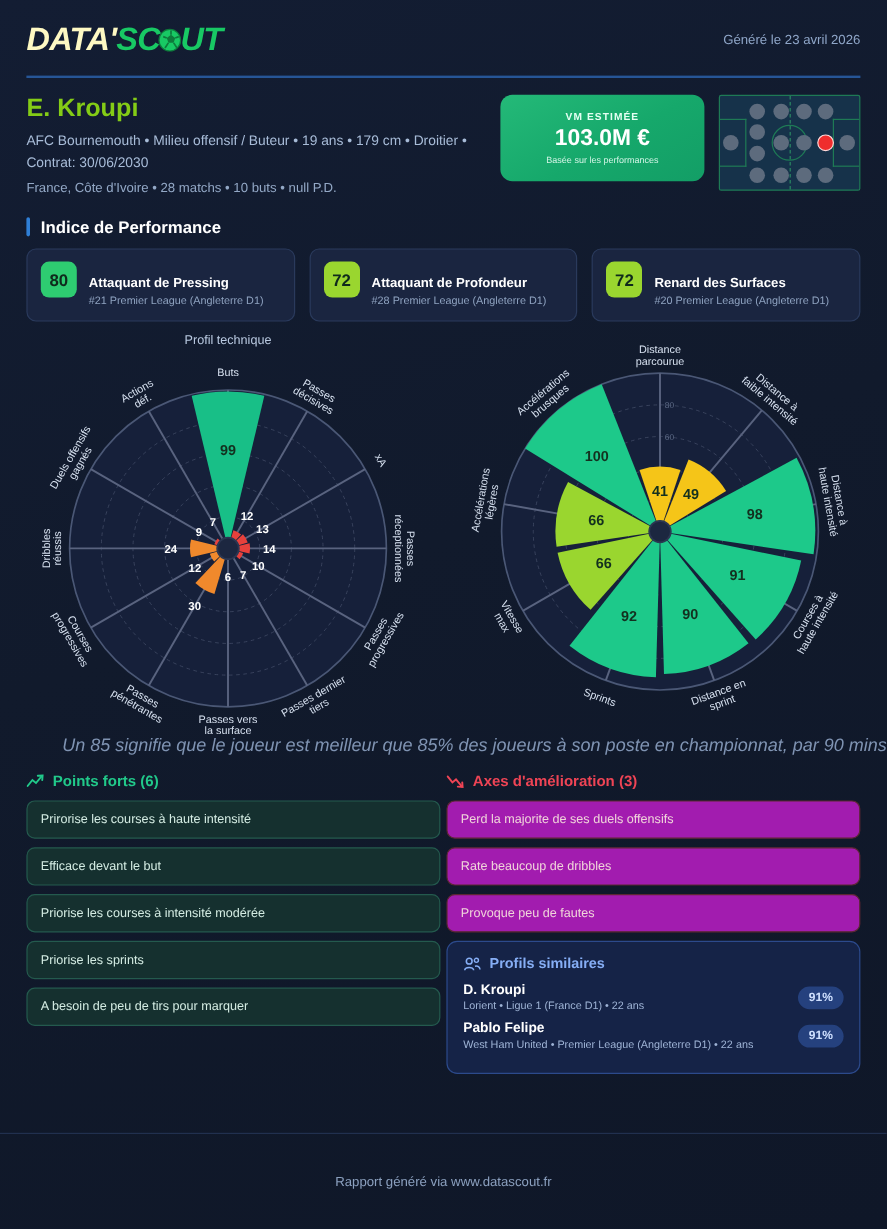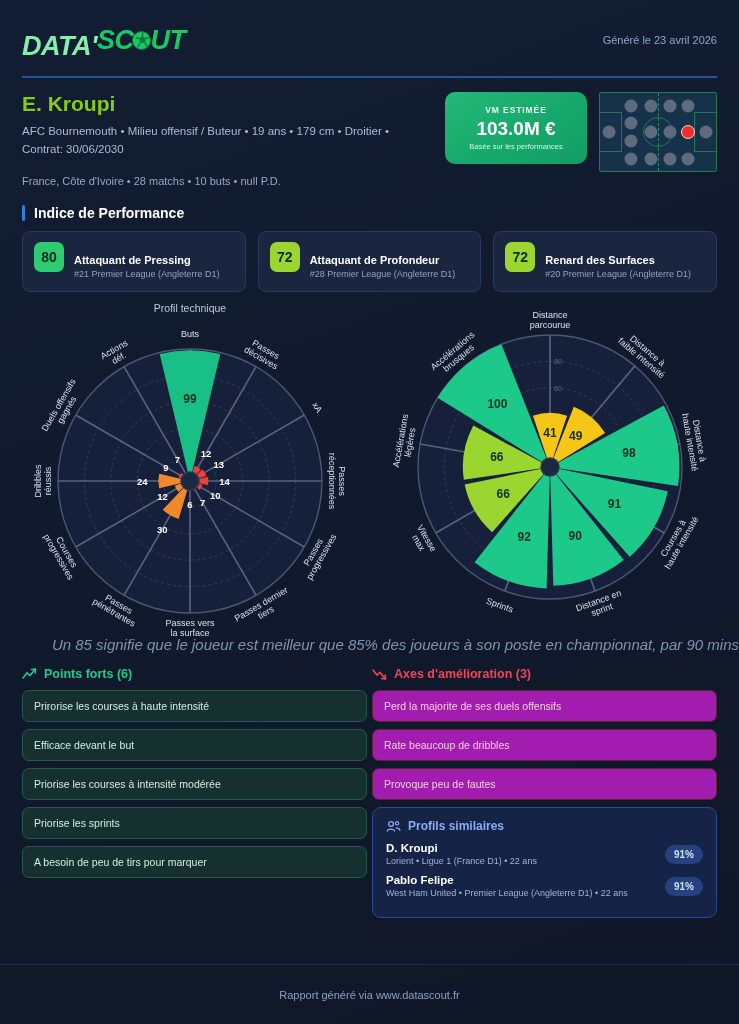--- a/index.html
+++ b/index.html
@@ -19,7 +19,7 @@
             padding: 18px 22px 10px 22px; }
   .logo { display:flex; align-items:center; font-style: italic; font-weight: 900;
           font-size: 27px; letter-spacing: -0.5px; }
-  .logo .blue { color:#86efac;margin-top:13px; }
+  .logo .blue { color:#fef9c3; }
   .logo .green { color:#18c964; }
   .ball { display:inline-block; width:19px; height:19px; border-radius:50%;
           background:#18c964; position:relative; margin:0 -1px; vertical-align:-2px;

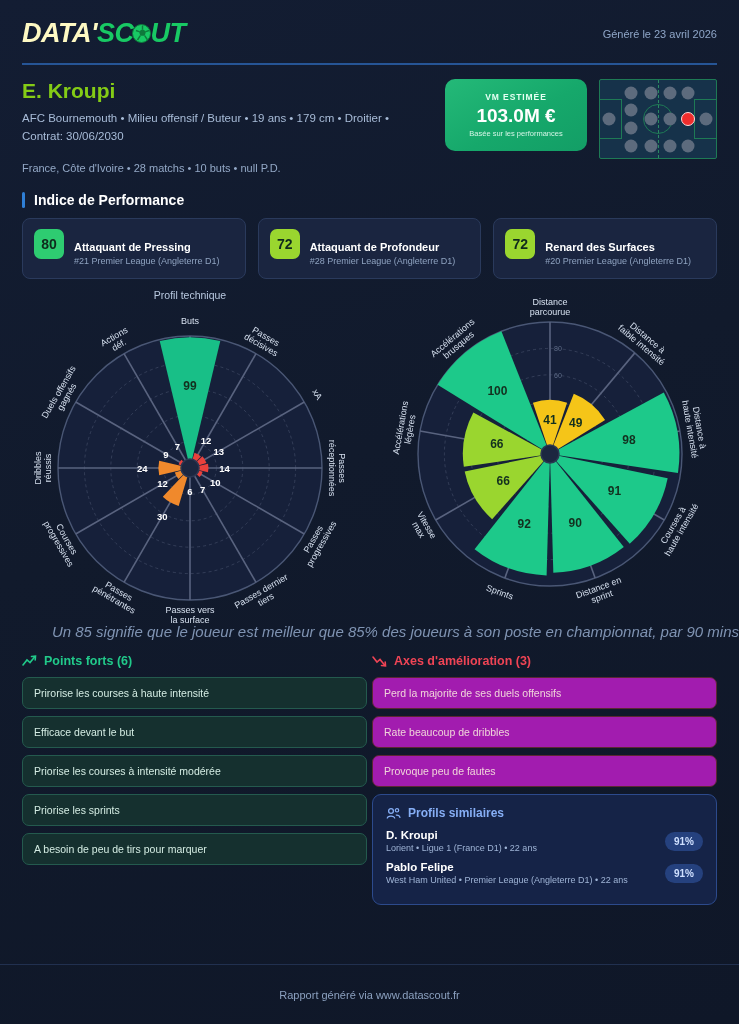--- a/index.html
+++ b/index.html
@@ -35,7 +35,7 @@
   .pmeta { color:#a8bcd8; font-size:11.5px; line-height:1.55; max-width:430px; }
   .pmeta2 { color:#93a8c6; font-size:11px; margin-top:16px; }
 
-  .vm-card { width:142px; min-height:72px; border-radius:10px;
+  .vm-card { width:170px; min-height:72px; border-radius:10px;
              background: linear-gradient(150deg,#24b978 0%,#16a86b 55%,#139e66 100%);
              display:flex; flex-direction:column; align-items:center; justify-content:center;
              padding:9px 6px; flex:none; }

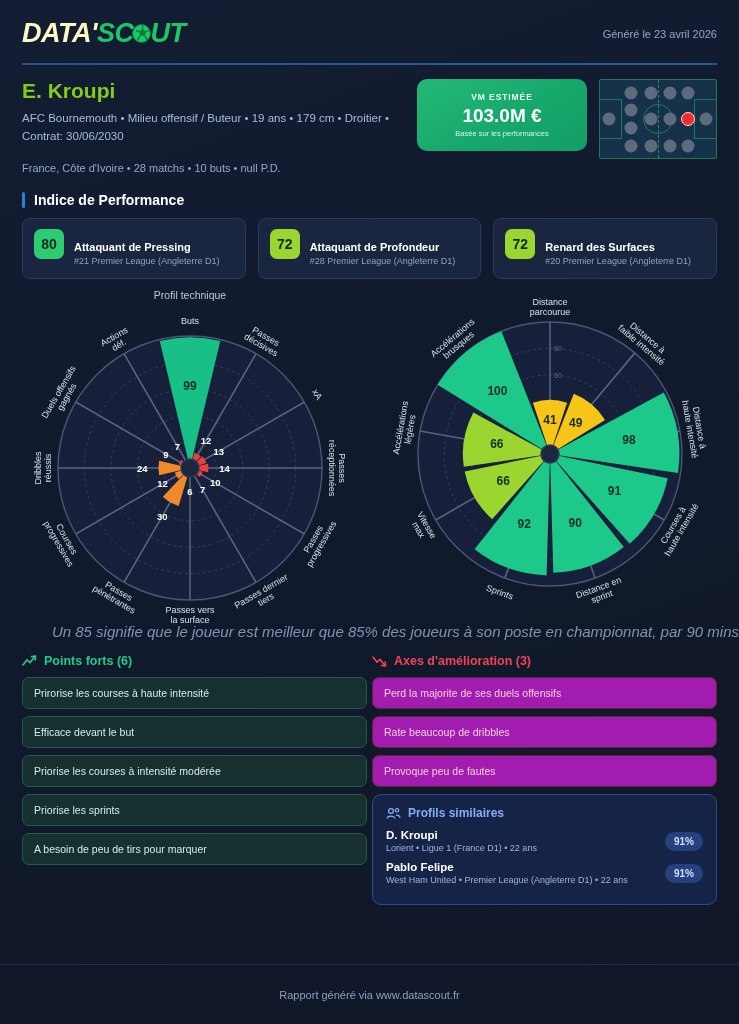--- a/index.html
+++ b/index.html
@@ -33,7 +33,7 @@
                  padding: 14px 22px 0 22px; gap:12px; }
   .pname { color:#84cc16; font-size:21px; font-weight:bold; margin-bottom:7px; }
   .pmeta { color:#a8bcd8; font-size:11.5px; line-height:1.55; max-width:430px; }
-  .pmeta2 { color:#93a8c6; font-size:11px; margin-top:16px; }
+  .pmeta2 { color:#93a8c6; font-size:11px; margin-top:5px; }
 
   .vm-card { width:170px; min-height:72px; border-radius:10px;
              background: linear-gradient(150deg,#24b978 0%,#16a86b 55%,#139e66 100%);

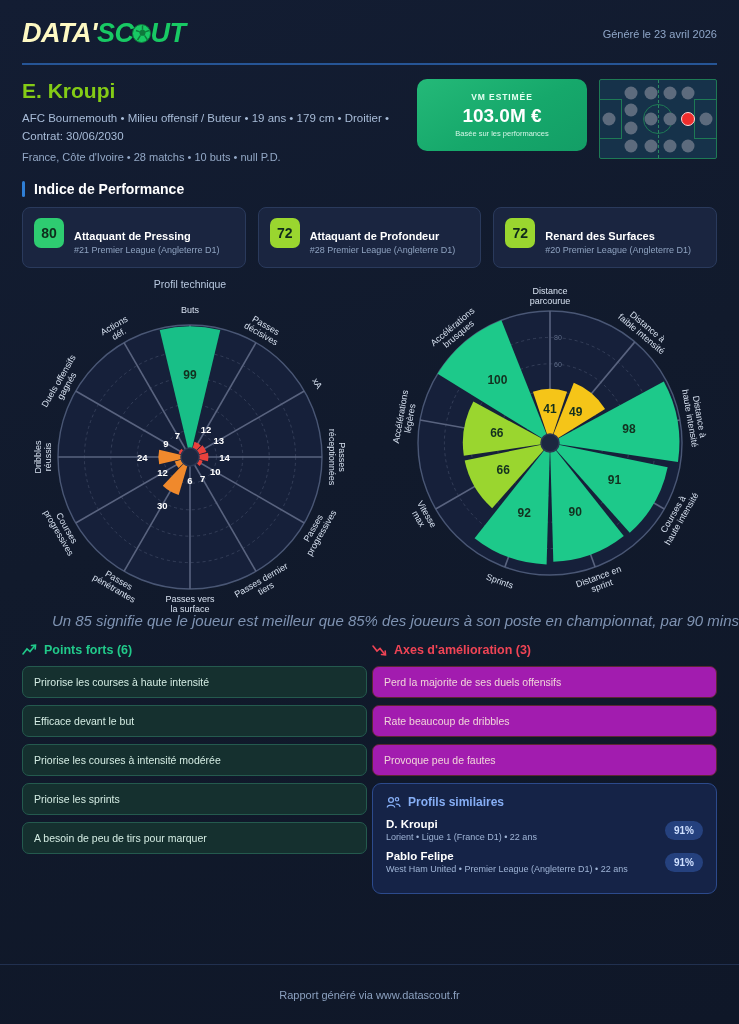--- a/index.html
+++ b/index.html
@@ -101,7 +101,7 @@
              padding:4px 9px; font-size:10px; font-weight:bold; flex:none; }
 
   
-  .footer { position:absolute; left:0; right:0; bottom:0; height:60px;
+  .footer { position:absolute; left:0; right:0; bottom:0; height:80px;
             border-top:1px solid #21304f; display:flex; align-items:center;
             justify-content:center;text-align:center; }
   .footer span { color:#8ba0bf; font-size:11px; }

